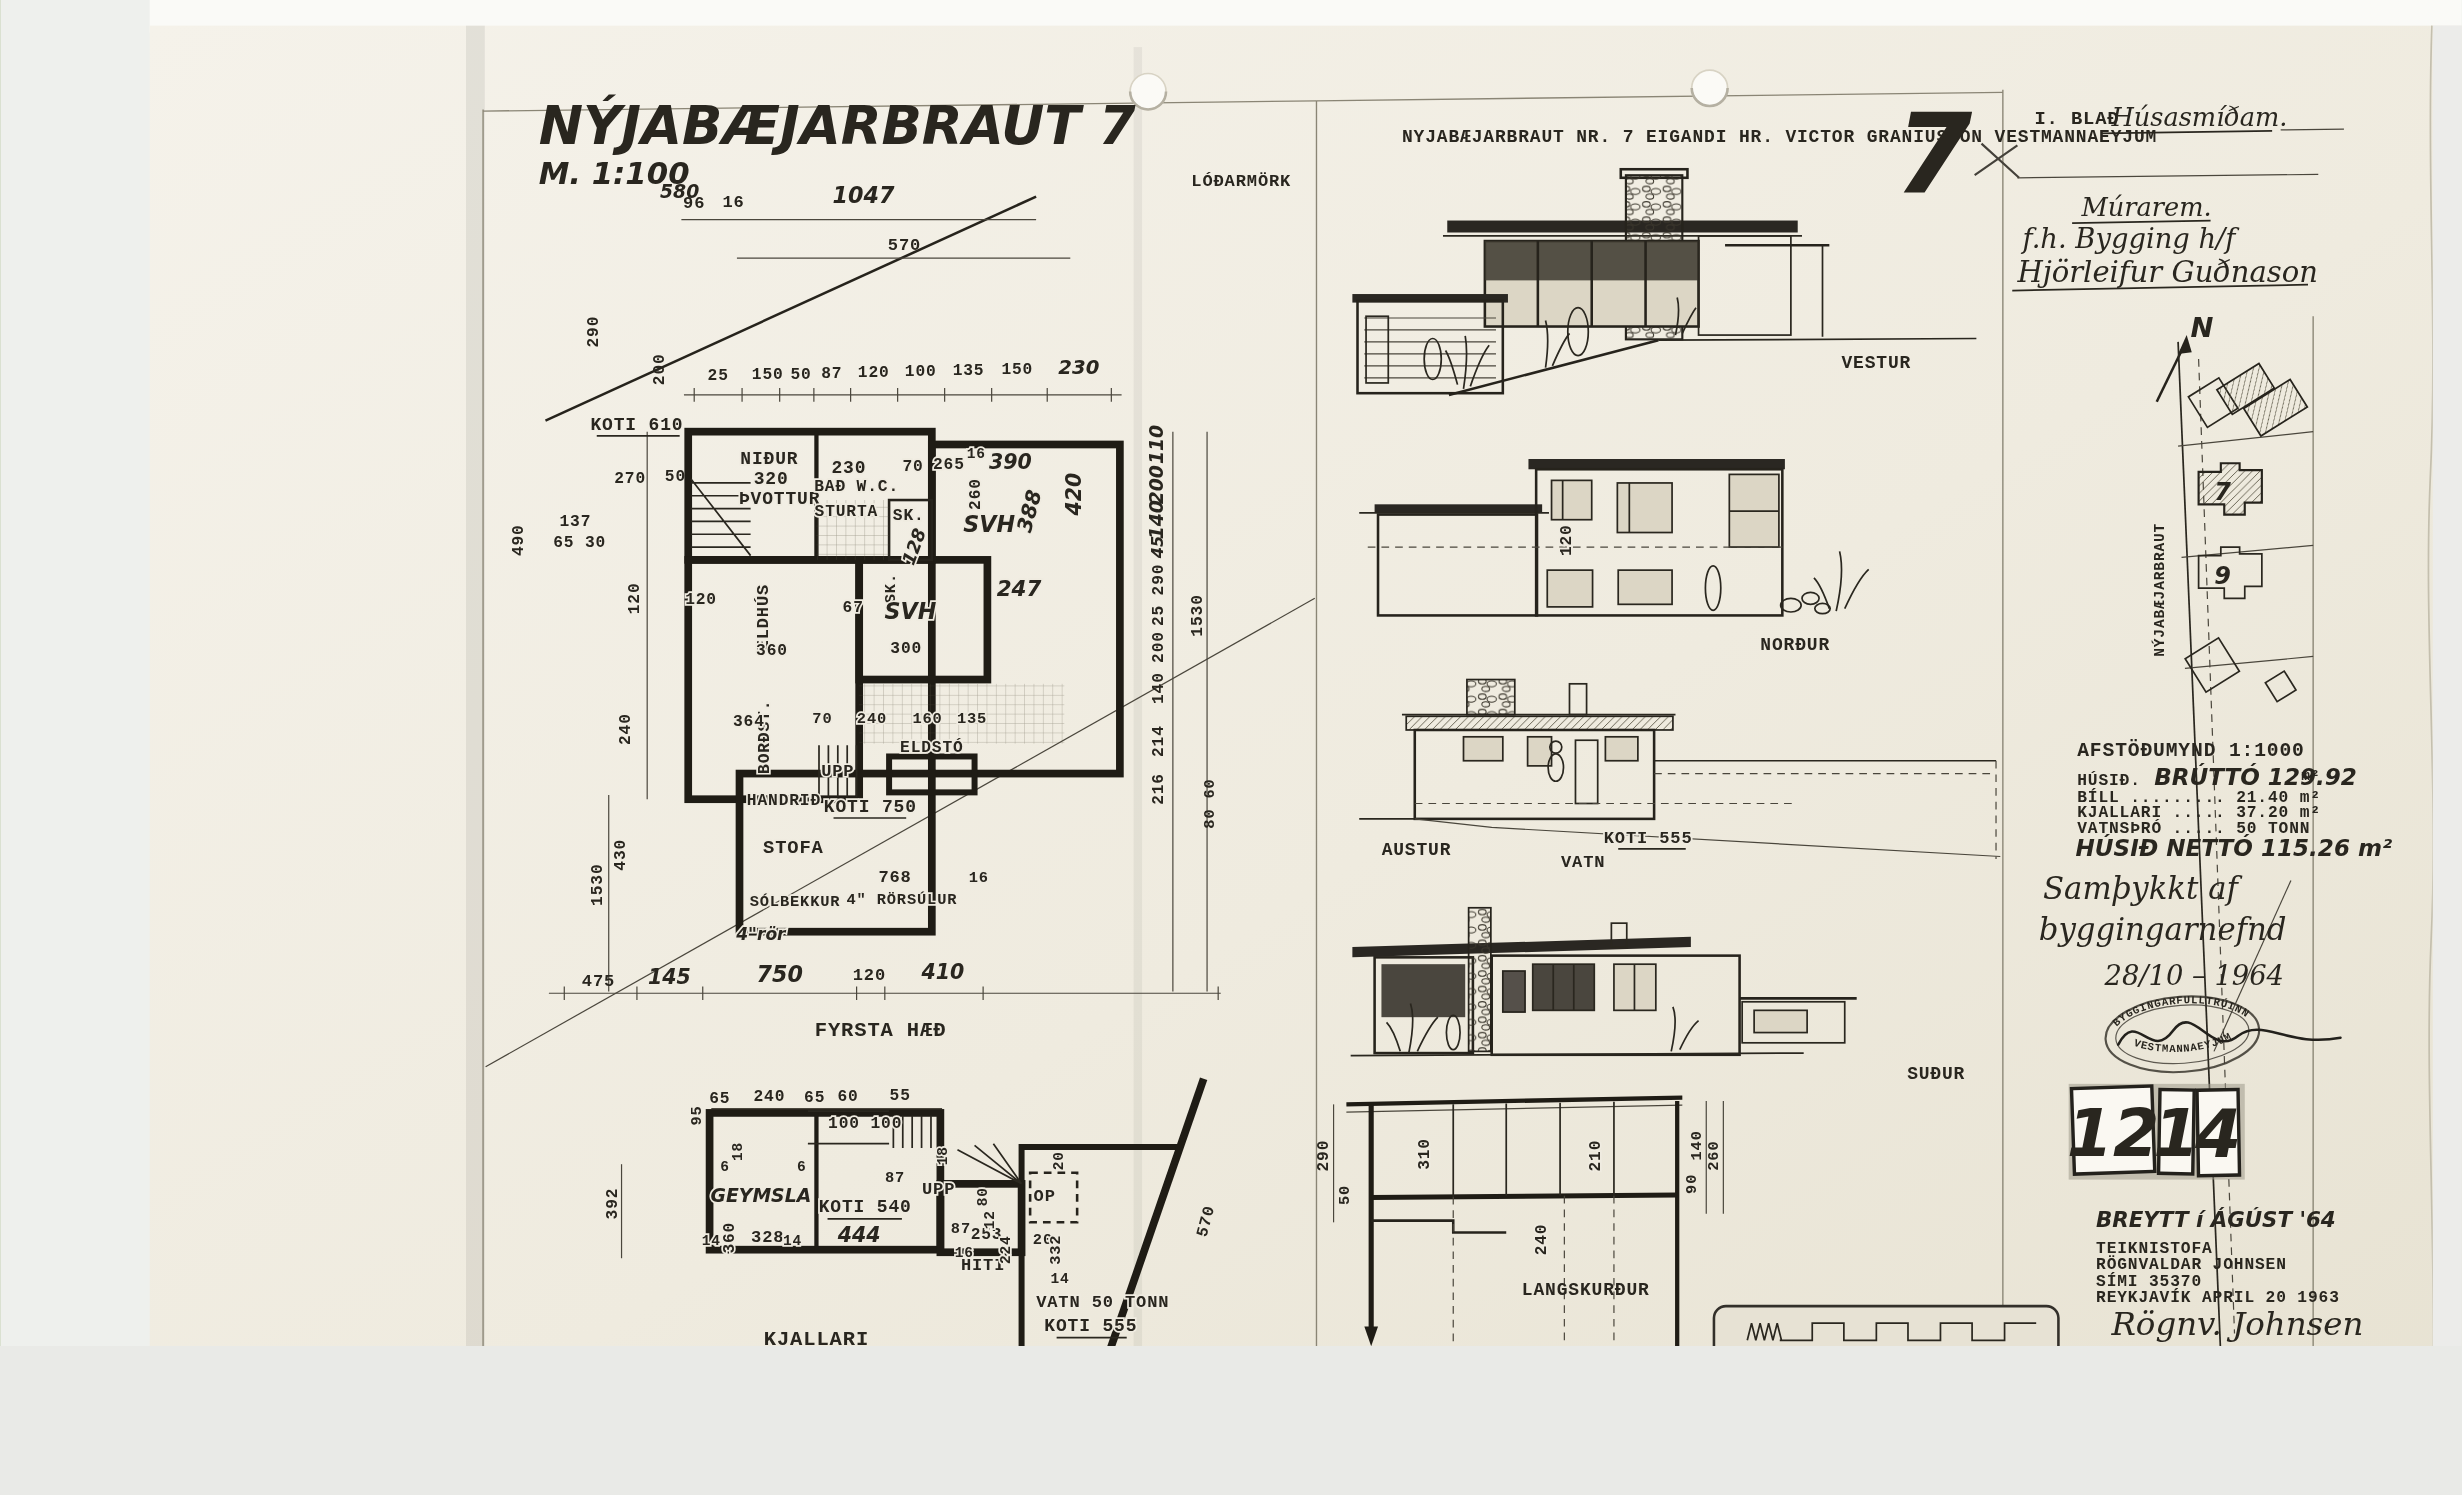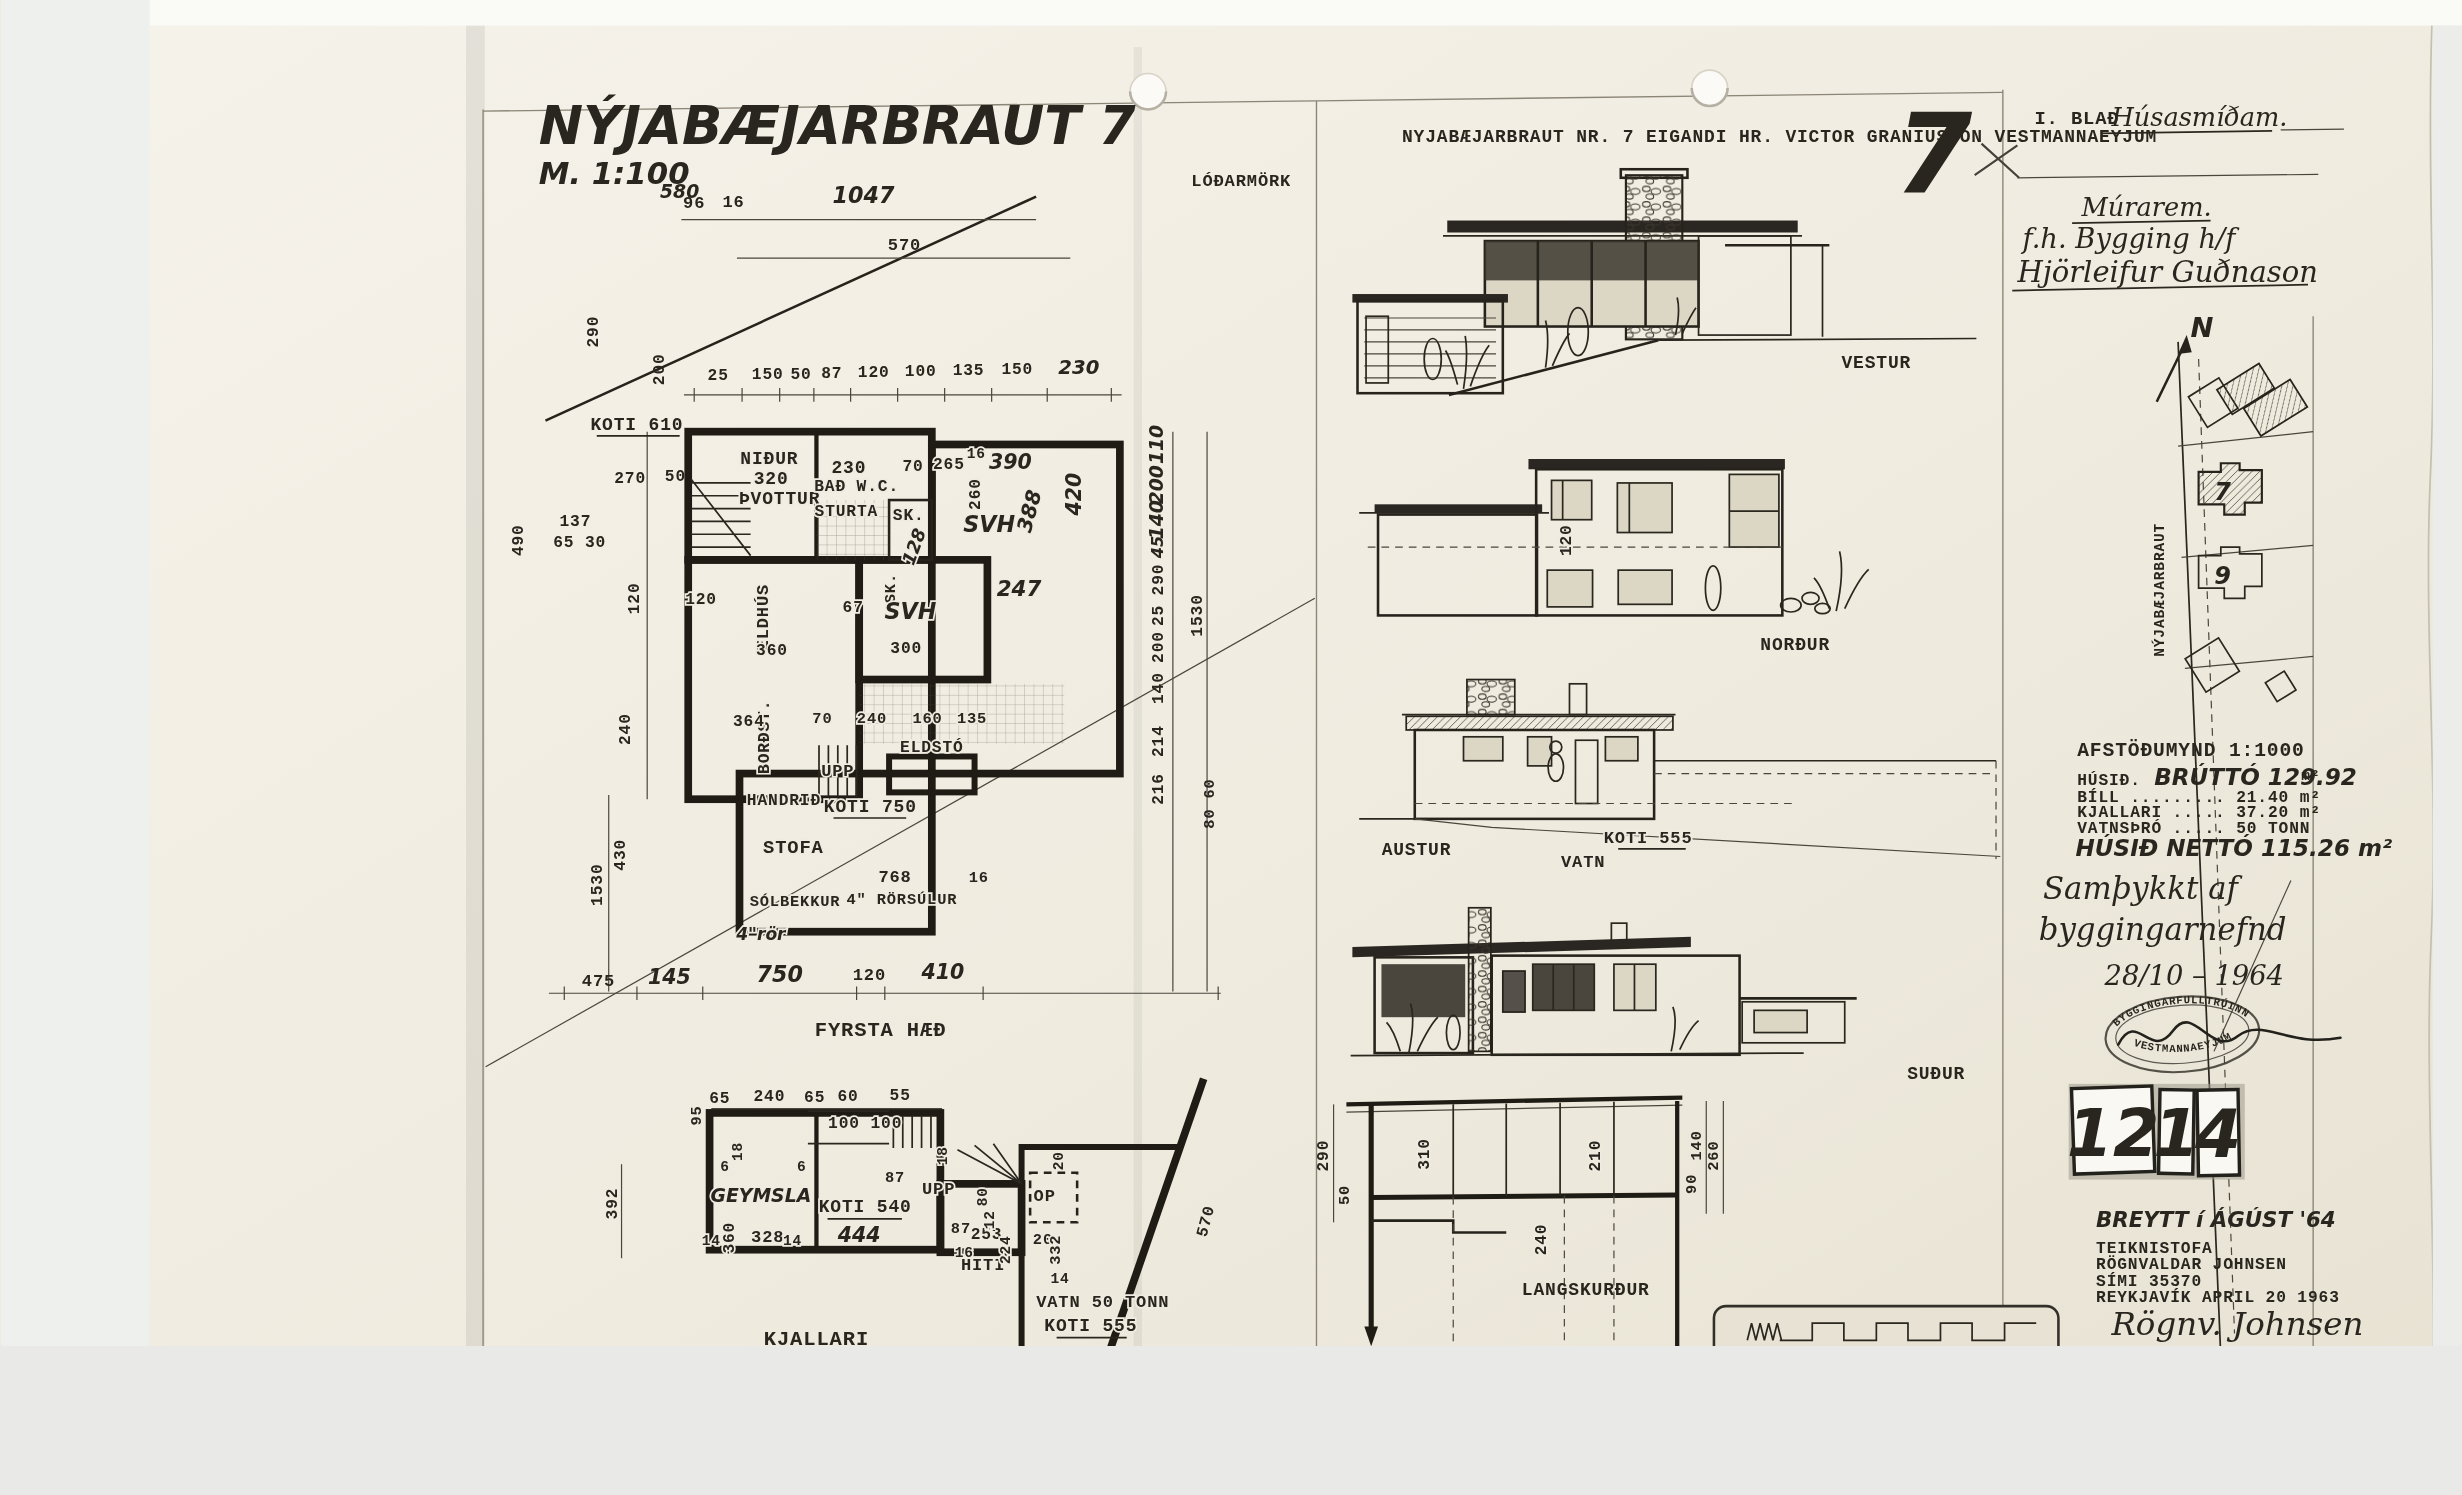--- a/index.html
+++ b/index.html
@@ -3,7 +3,7 @@
 <meta charset="utf-8">
 <style>
   html,body{margin:0;padding:0;background:#e9eae7;}
-  #stage{position:relative;width:2462px;height:1346px;overflow:hidden;background:#fdba74;}
+  #stage{position:relative;width:2462px;height:1346px;overflow:hidden;background:#4d7c0f;}
   svg{position:absolute;left:0;top:0;}
   svg text{fill:#29261f;text-anchor:middle;font-family:"Liberation Mono","DejaVu Sans Mono",monospace;font-weight:700;letter-spacing:1px;}
   .hand{font-family:"DejaVu Sans",sans-serif;font-style:italic;font-weight:700;letter-spacing:0px;}

